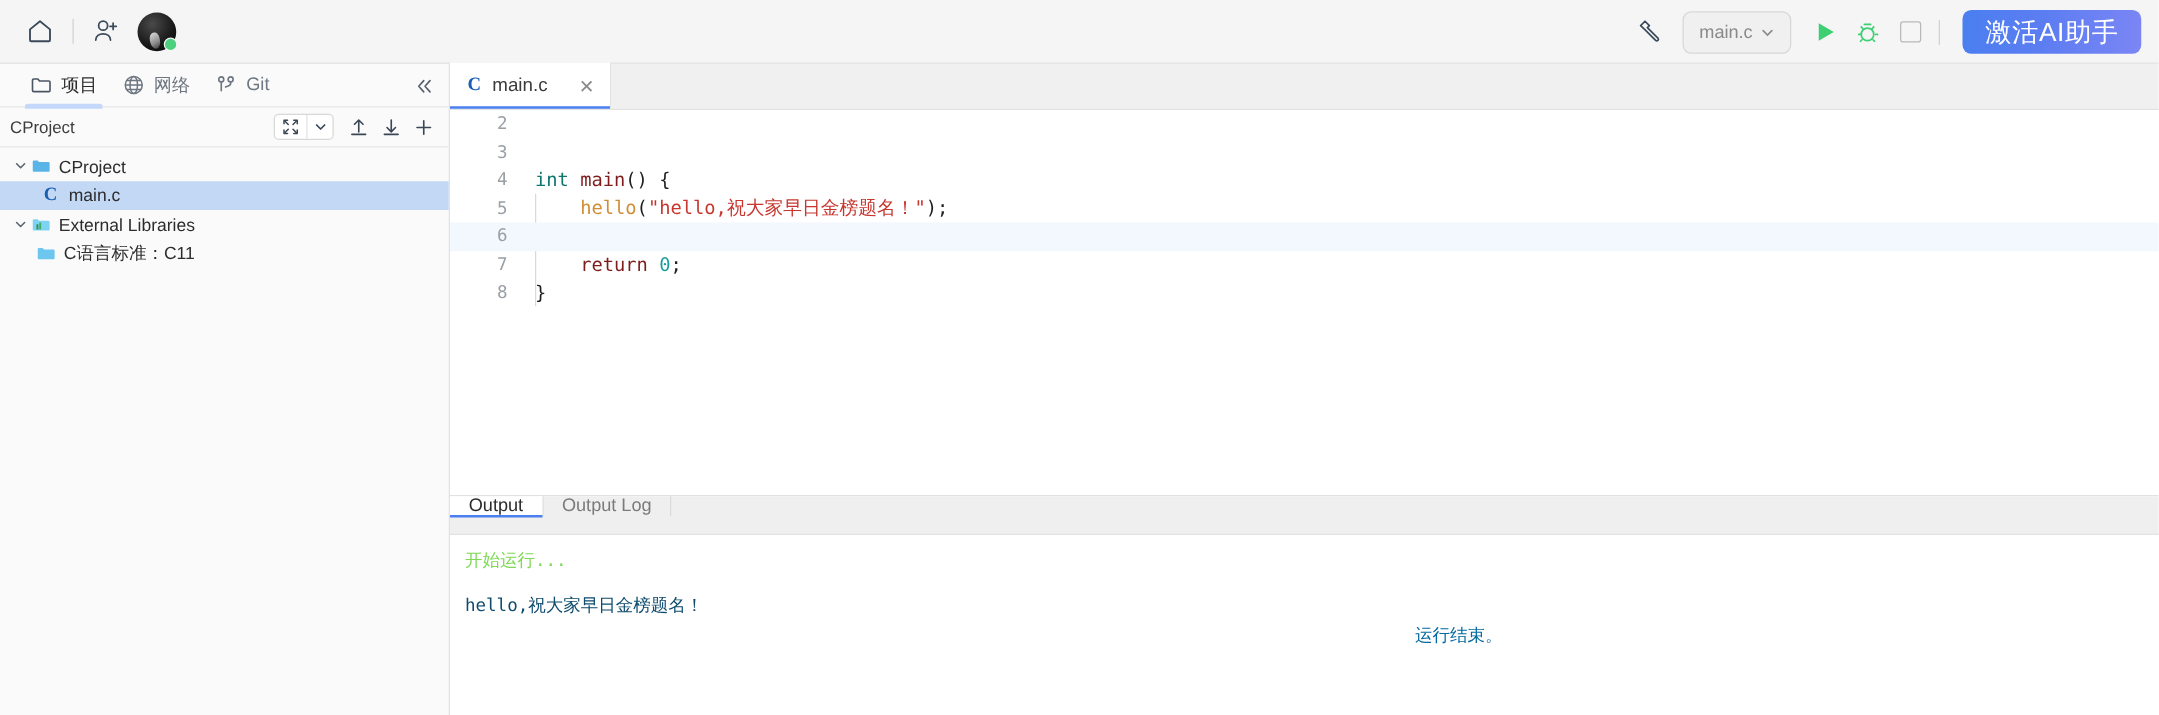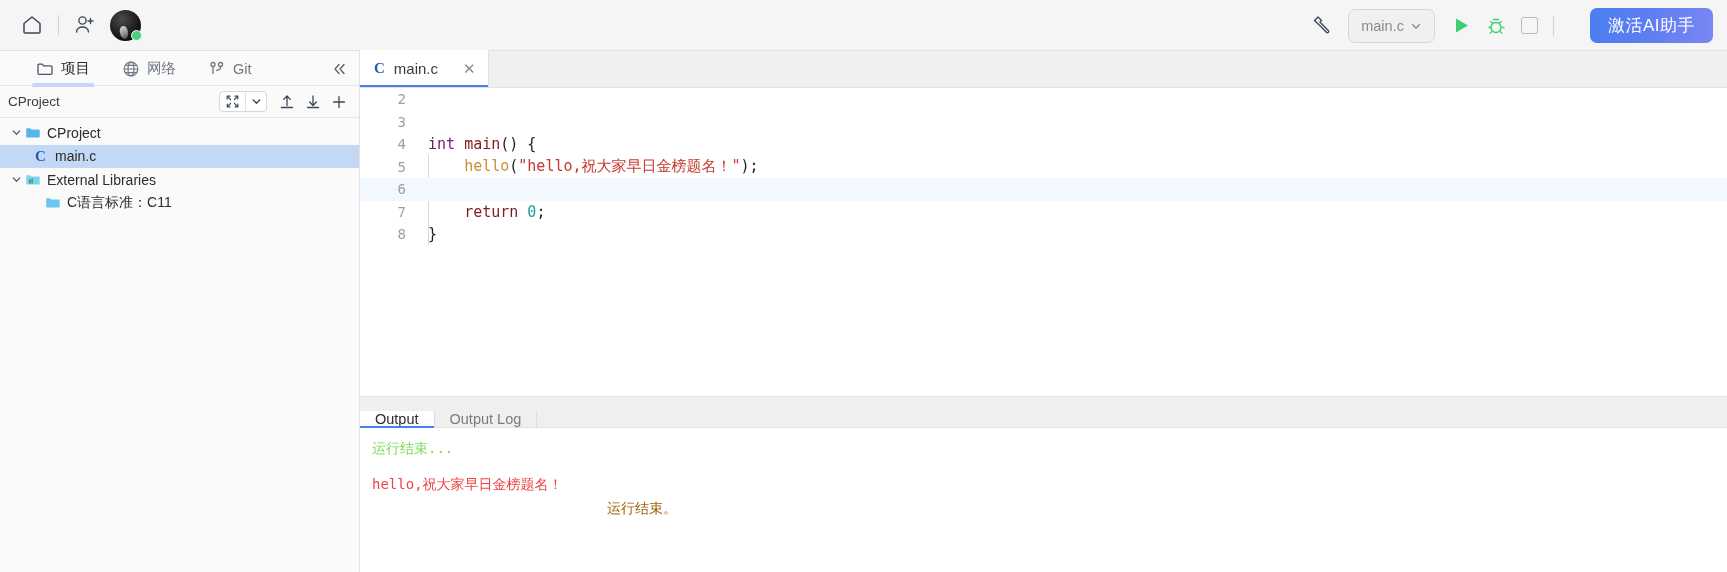--- a/index.html
+++ b/index.html
@@ -67,10 +67,10 @@
   }
   .stop-sq { width: 17px; height: 17px; border: 1.6px solid #b9b9b9; border-radius: 2.5px; }
   .ai-btn {
-    height: 35px; padding: 0 18px; margin-left: 30px;
+    height: 35px; padding: 0 18px; margin-left: 12px;
     border-radius: 7px;
     background: linear-gradient(95deg, #4a7ff0 0%, #5c7df2 45%, #7b86f4 100%);
-    color: #fff; font-size: 17px;
+    color: #fff; font-size: 21px;
     display: flex; align-items: center; justify-content: center;
     cursor: pointer; letter-spacing: .5px;
   }

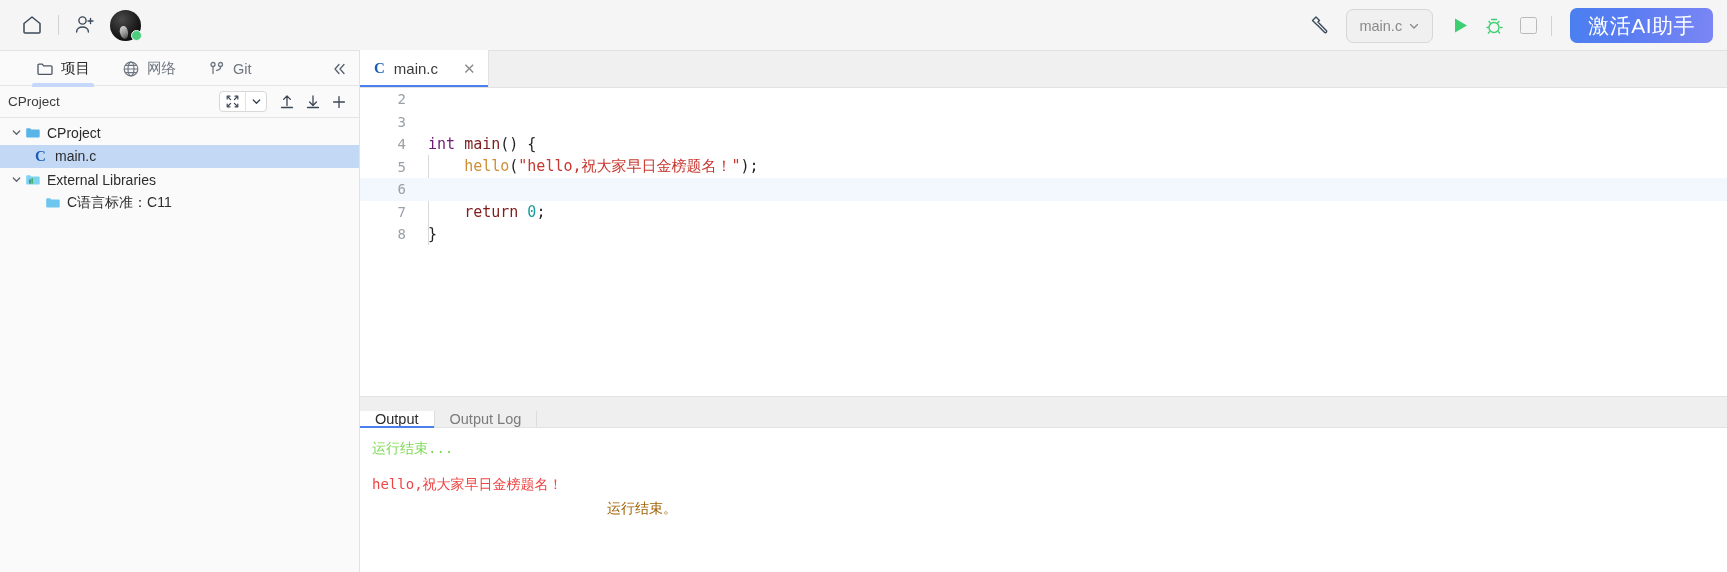--- a/index.html
+++ b/index.html
@@ -87,11 +87,10 @@
   }
   .side-tabs {
     height: 35px;
-    display: flex; align-items: flex-start;
-    padding-left: 26px;
+    display: flex; align-items: center;
+    padding-left: 14px;
     border-bottom: 1px solid #e6e6e6;
     position: relative;
-    gap: 12px;
   }
   .side-tab {
     display: flex; align-items: center; gap: 7px;

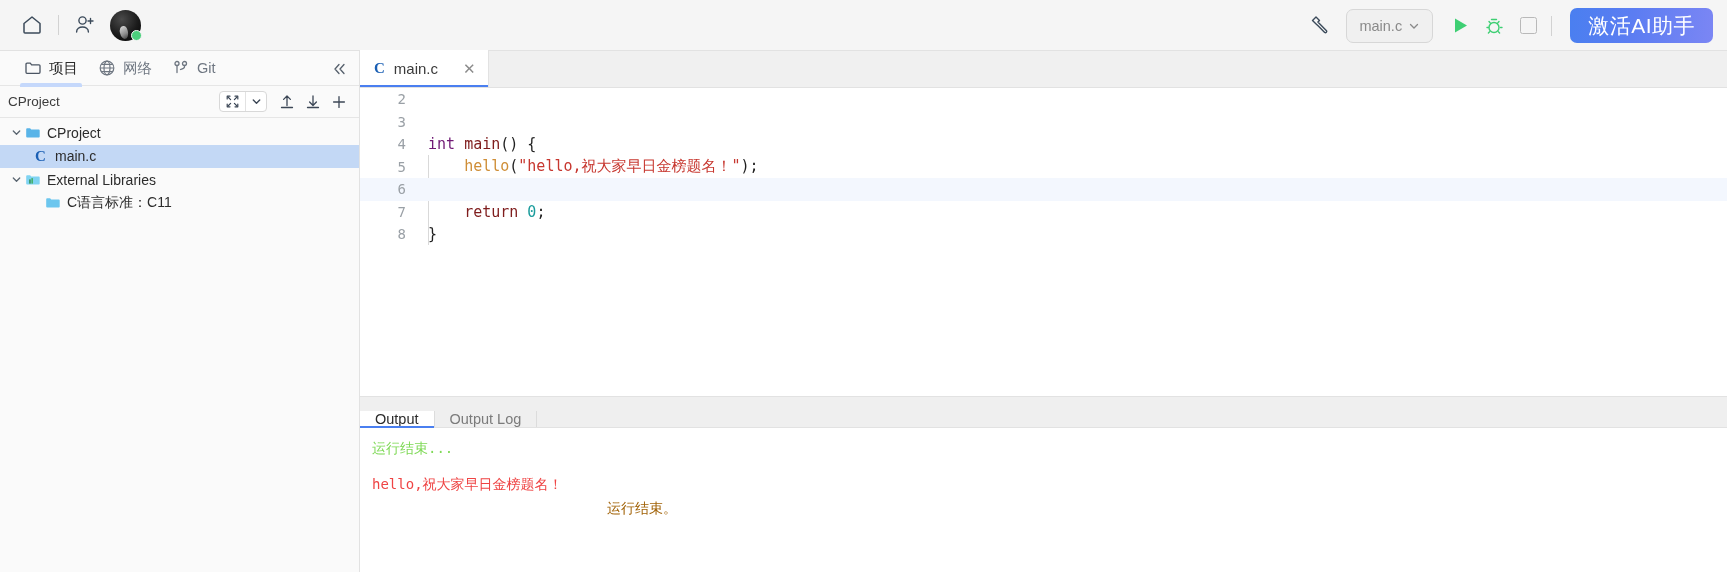--- a/index.html
+++ b/index.html
@@ -183,7 +183,7 @@
     width: 1px; background: #d9d9d9;
   }
   .code-text { white-space: pre; padding-left: 8px; }
-  .kw { color: #701a75; }
+  .kw { color: #0f766e; }
   .fn { color: #7f1d1d; }
   .fname { color: #cf8e37; }
   .str { color: #c7372f; }

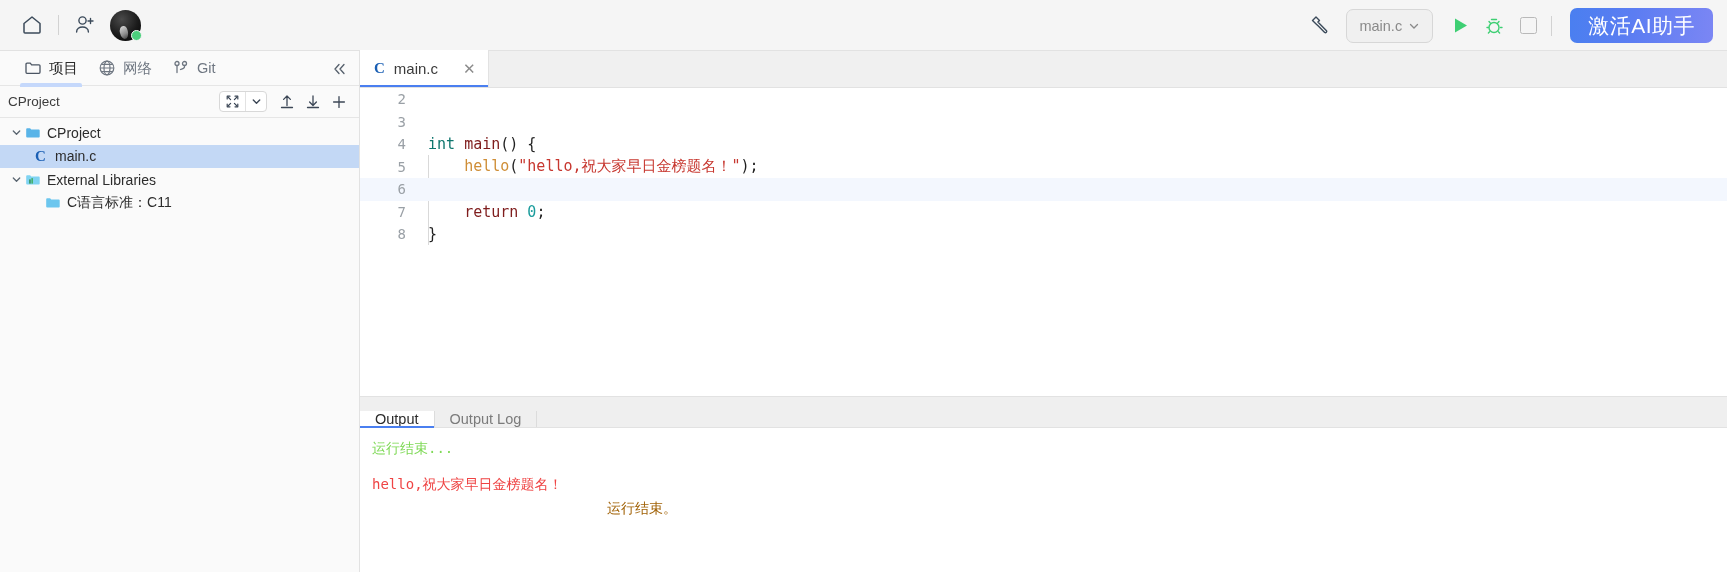--- a/index.html
+++ b/index.html
@@ -413,7 +413,7 @@
         <span class="tree-label">External Libraries</span>
       </div>
 
-      <div class="tree-row" style="padding-left:44px">
+      <div class="tree-row" style="padding-left:28px">
         <span class="ico">
           <svg width="16" height="16" viewBox="0 0 16 16">
               <path d="M1.2 4.2a.9.9 0 0 1 .9-.9h3l1.1 1.3h7.6a.9.9 0 0 1 .9.9v6a.9.9 0 0 1-.9.9H2.1a.9.9 0 0 1-.9-.9z" fill="#6cc6ee"></path>

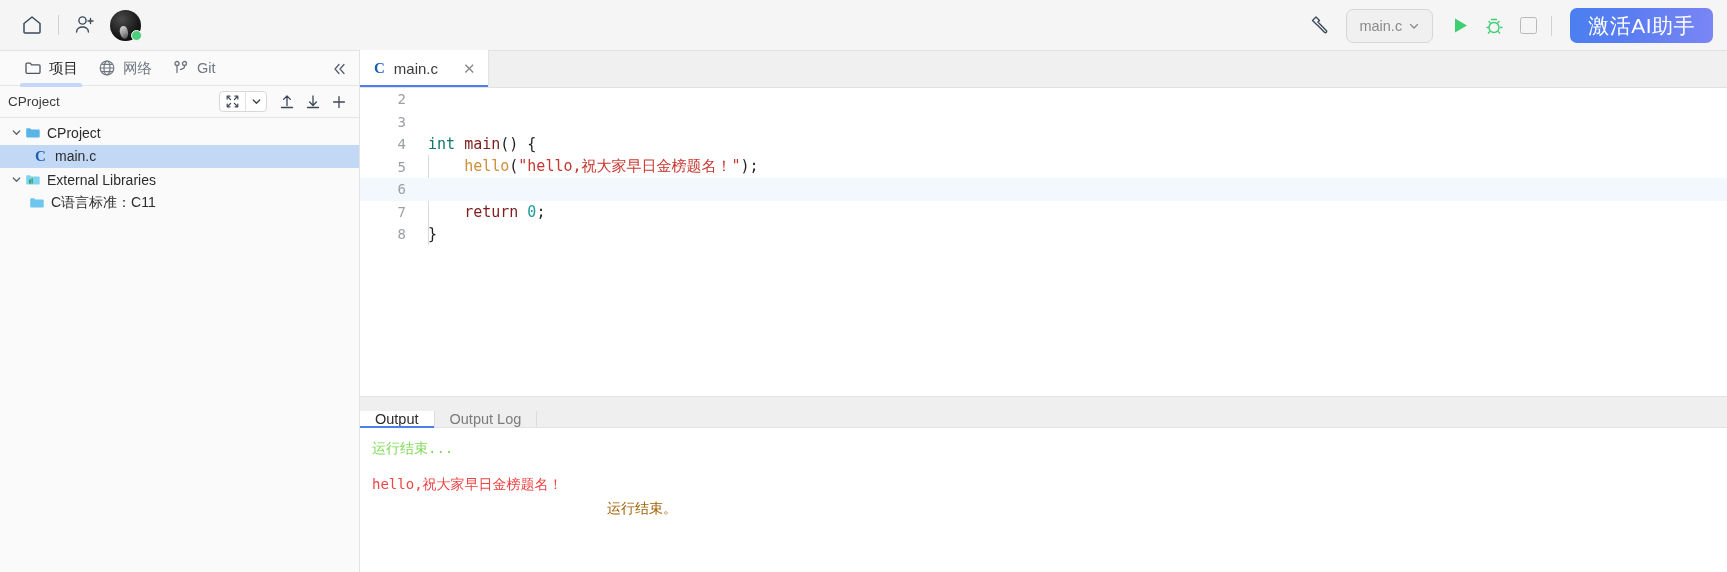--- a/index.html
+++ b/index.html
@@ -195,7 +195,7 @@
     border-top: 1px solid #e2e2e2; }
   .panel-tabs {
     height: 31px; background: #efefef;
-    display: flex; align-items: flex-end;
+    display: flex; align-items: flex-start;
     border-bottom: 1px solid #e2e2e2;
   }
   .ptab {

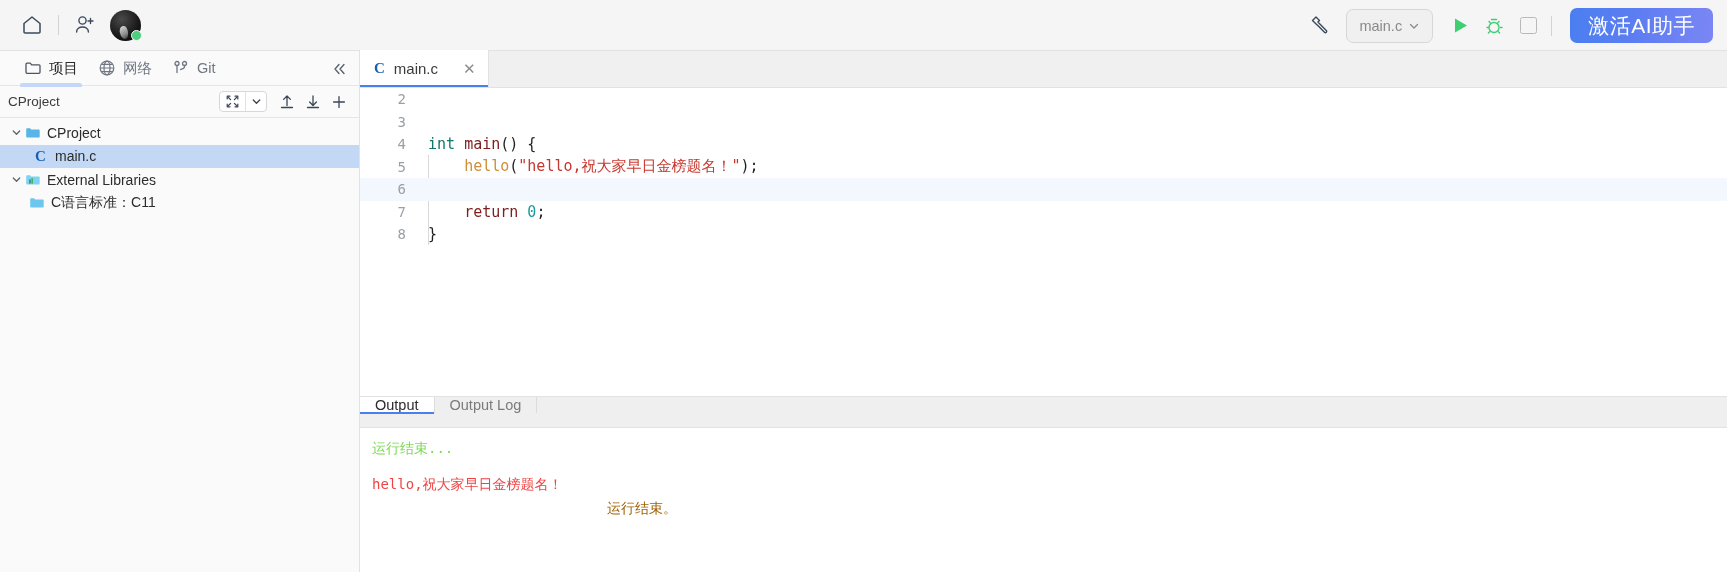--- a/index.html
+++ b/index.html
@@ -474,7 +474,7 @@
         <div class="ptab">Output Log</div>
       </div>
       <div class="panel-body">
-        <div class="out-green">运行结束...</div>
+        <div class="out-green">开始运行...</div>
         <div class="out-plain">hello,祝大家早日金榜题名！</div>
         <div class="out-end">运行结束。</div>
       </div>

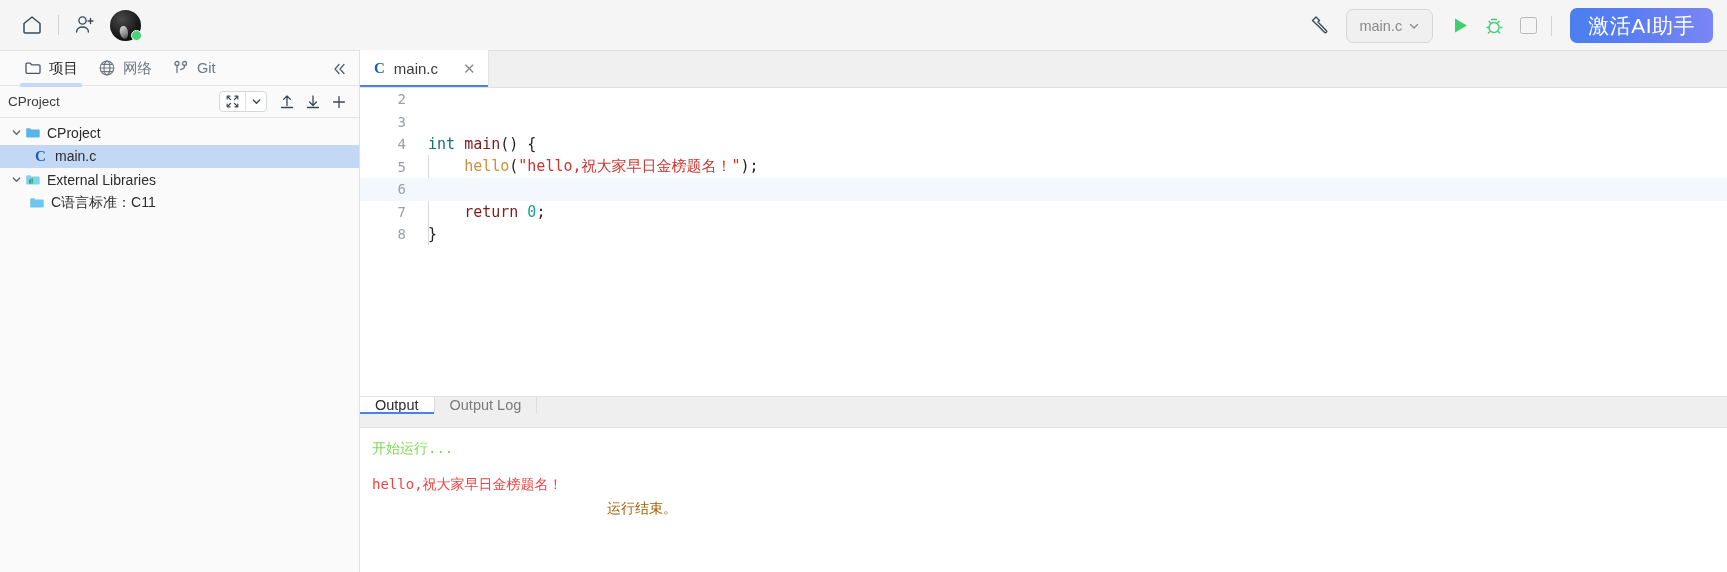--- a/index.html
+++ b/index.html
@@ -215,7 +215,7 @@
     overflow: hidden;
   }
   .out-green { color: #7fd957; margin-bottom: 18px; }
-  .out-plain { color: #ef4444; margin-bottom: 6px; }
+  .out-plain { color: #0c4a6e; margin-bottom: 6px; }
   .out-end { color: #a16207; padding-left: 235px; }
 
   svg { display: block; }

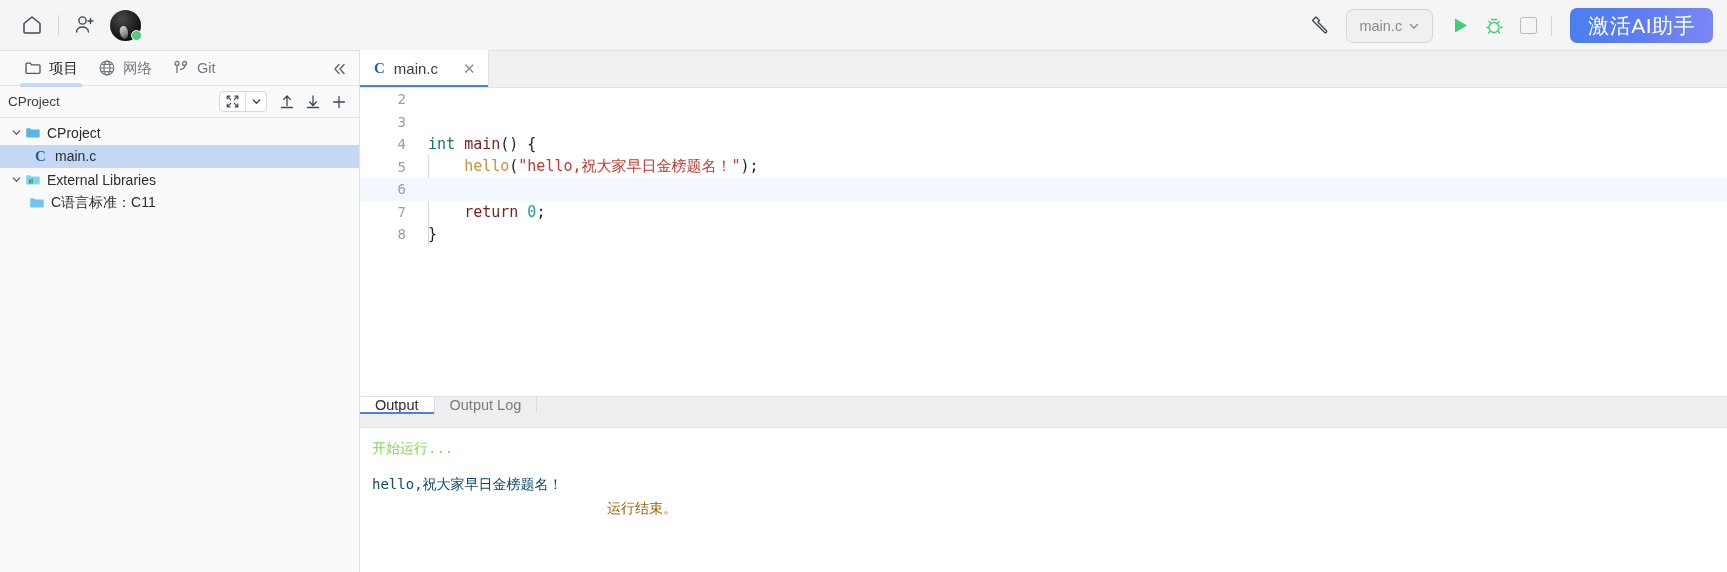--- a/index.html
+++ b/index.html
@@ -216,7 +216,7 @@
   }
   .out-green { color: #7fd957; margin-bottom: 18px; }
   .out-plain { color: #0c4a6e; margin-bottom: 6px; }
-  .out-end { color: #a16207; padding-left: 235px; }
+  .out-end { color: #0369a1; padding-left: 235px; text-align: center; }
 
   svg { display: block; }
 </style>

